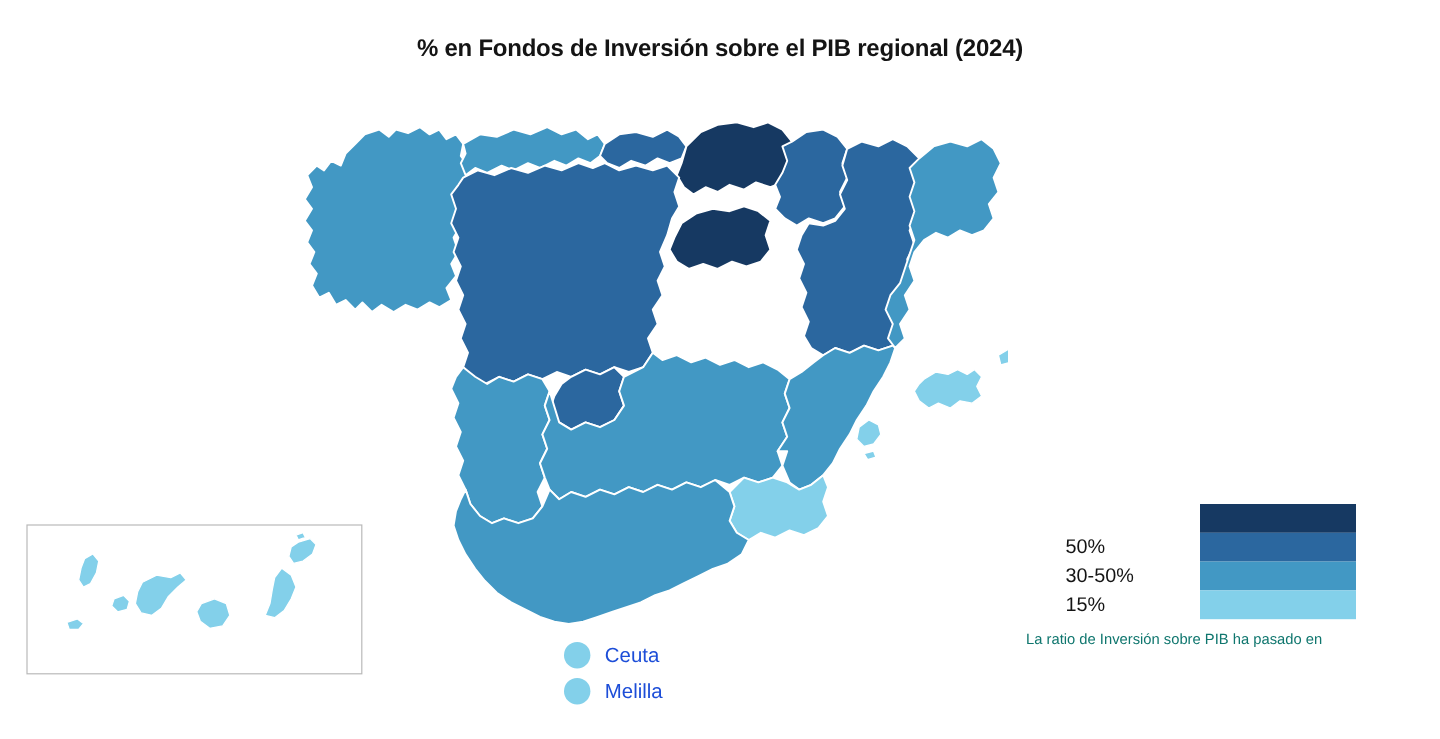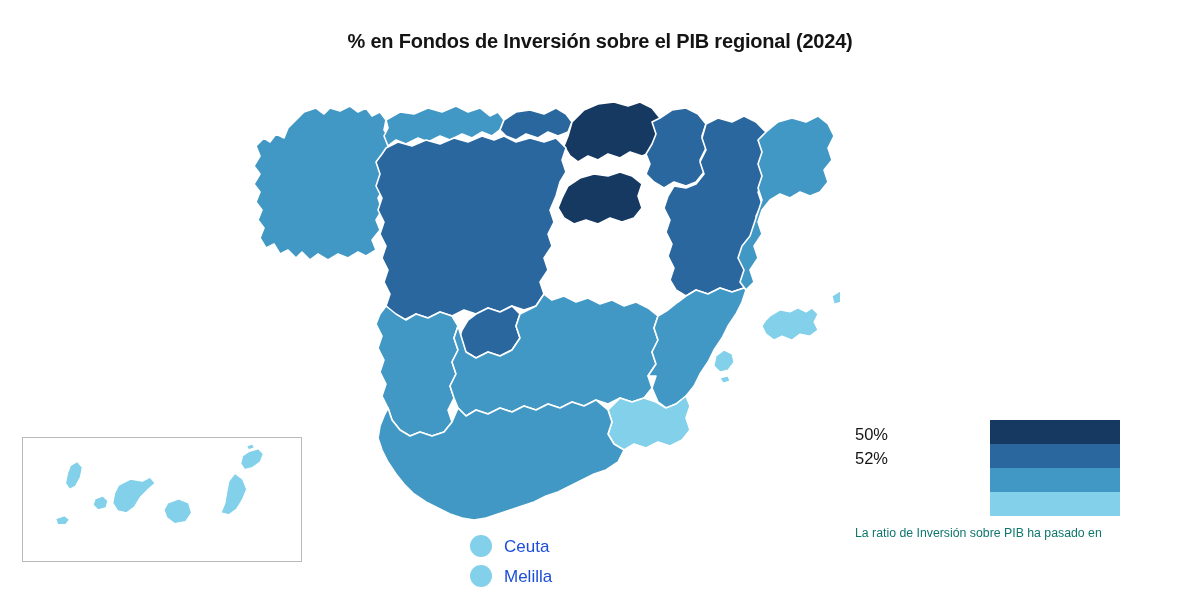--- a/index.html
+++ b/index.html
@@ -76,7 +76,8 @@
   }
   .legend-main{
     display:flex;
-    align-items:flex-start;
+    align-items:flex-end;
+    margin-left:33px;
   }
   .legend-labels{
     width:130px;

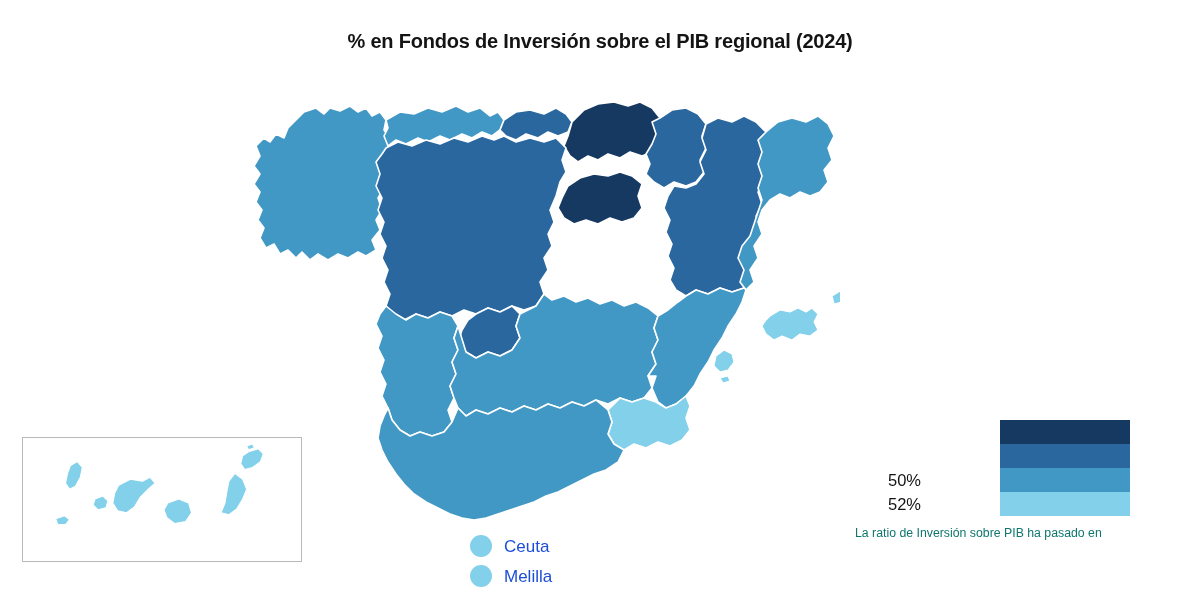--- a/index.html
+++ b/index.html
@@ -235,6 +235,7 @@
     <div class="legend-main">
       <div class="legend-labels">
         <div class="legend-label">50%</div>
+        <div class="legend-label">30-50%</div>
         <div class="legend-label">52%</div>
       </div>
       <div class="legend-swatches">

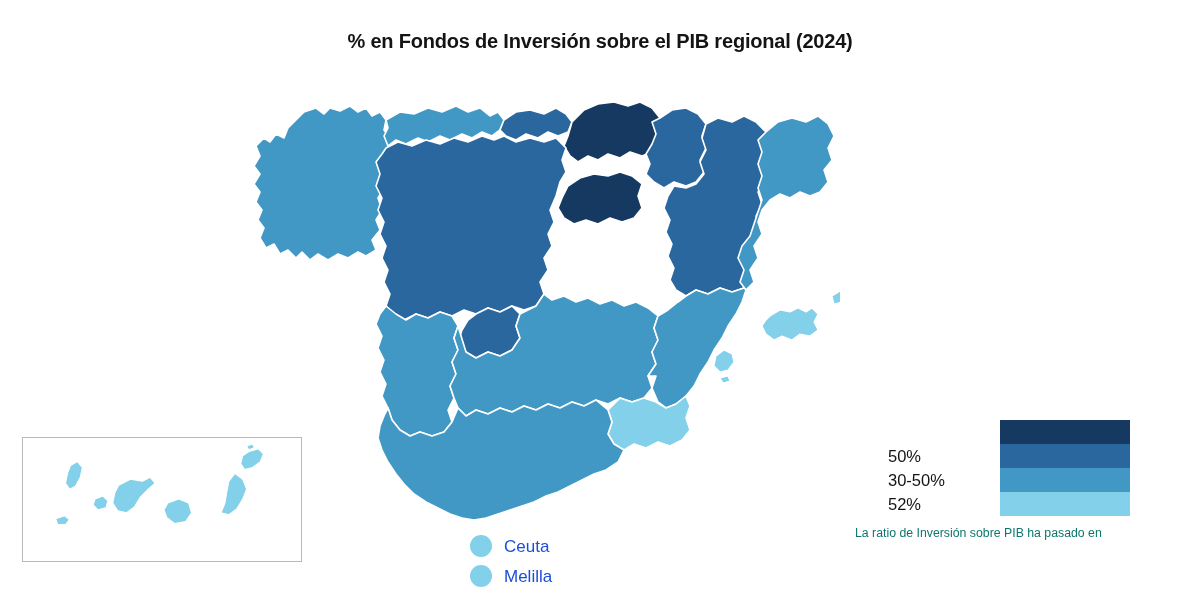--- a/index.html
+++ b/index.html
@@ -236,7 +236,7 @@
       <div class="legend-labels">
         <div class="legend-label">50%</div>
         <div class="legend-label">30-50%</div>
-        <div class="legend-label">52%</div>
+        <div class="legend-label">15%</div>
       </div>
       <div class="legend-swatches">
         <div class="legend-swatch" style="background:#163962"></div>

